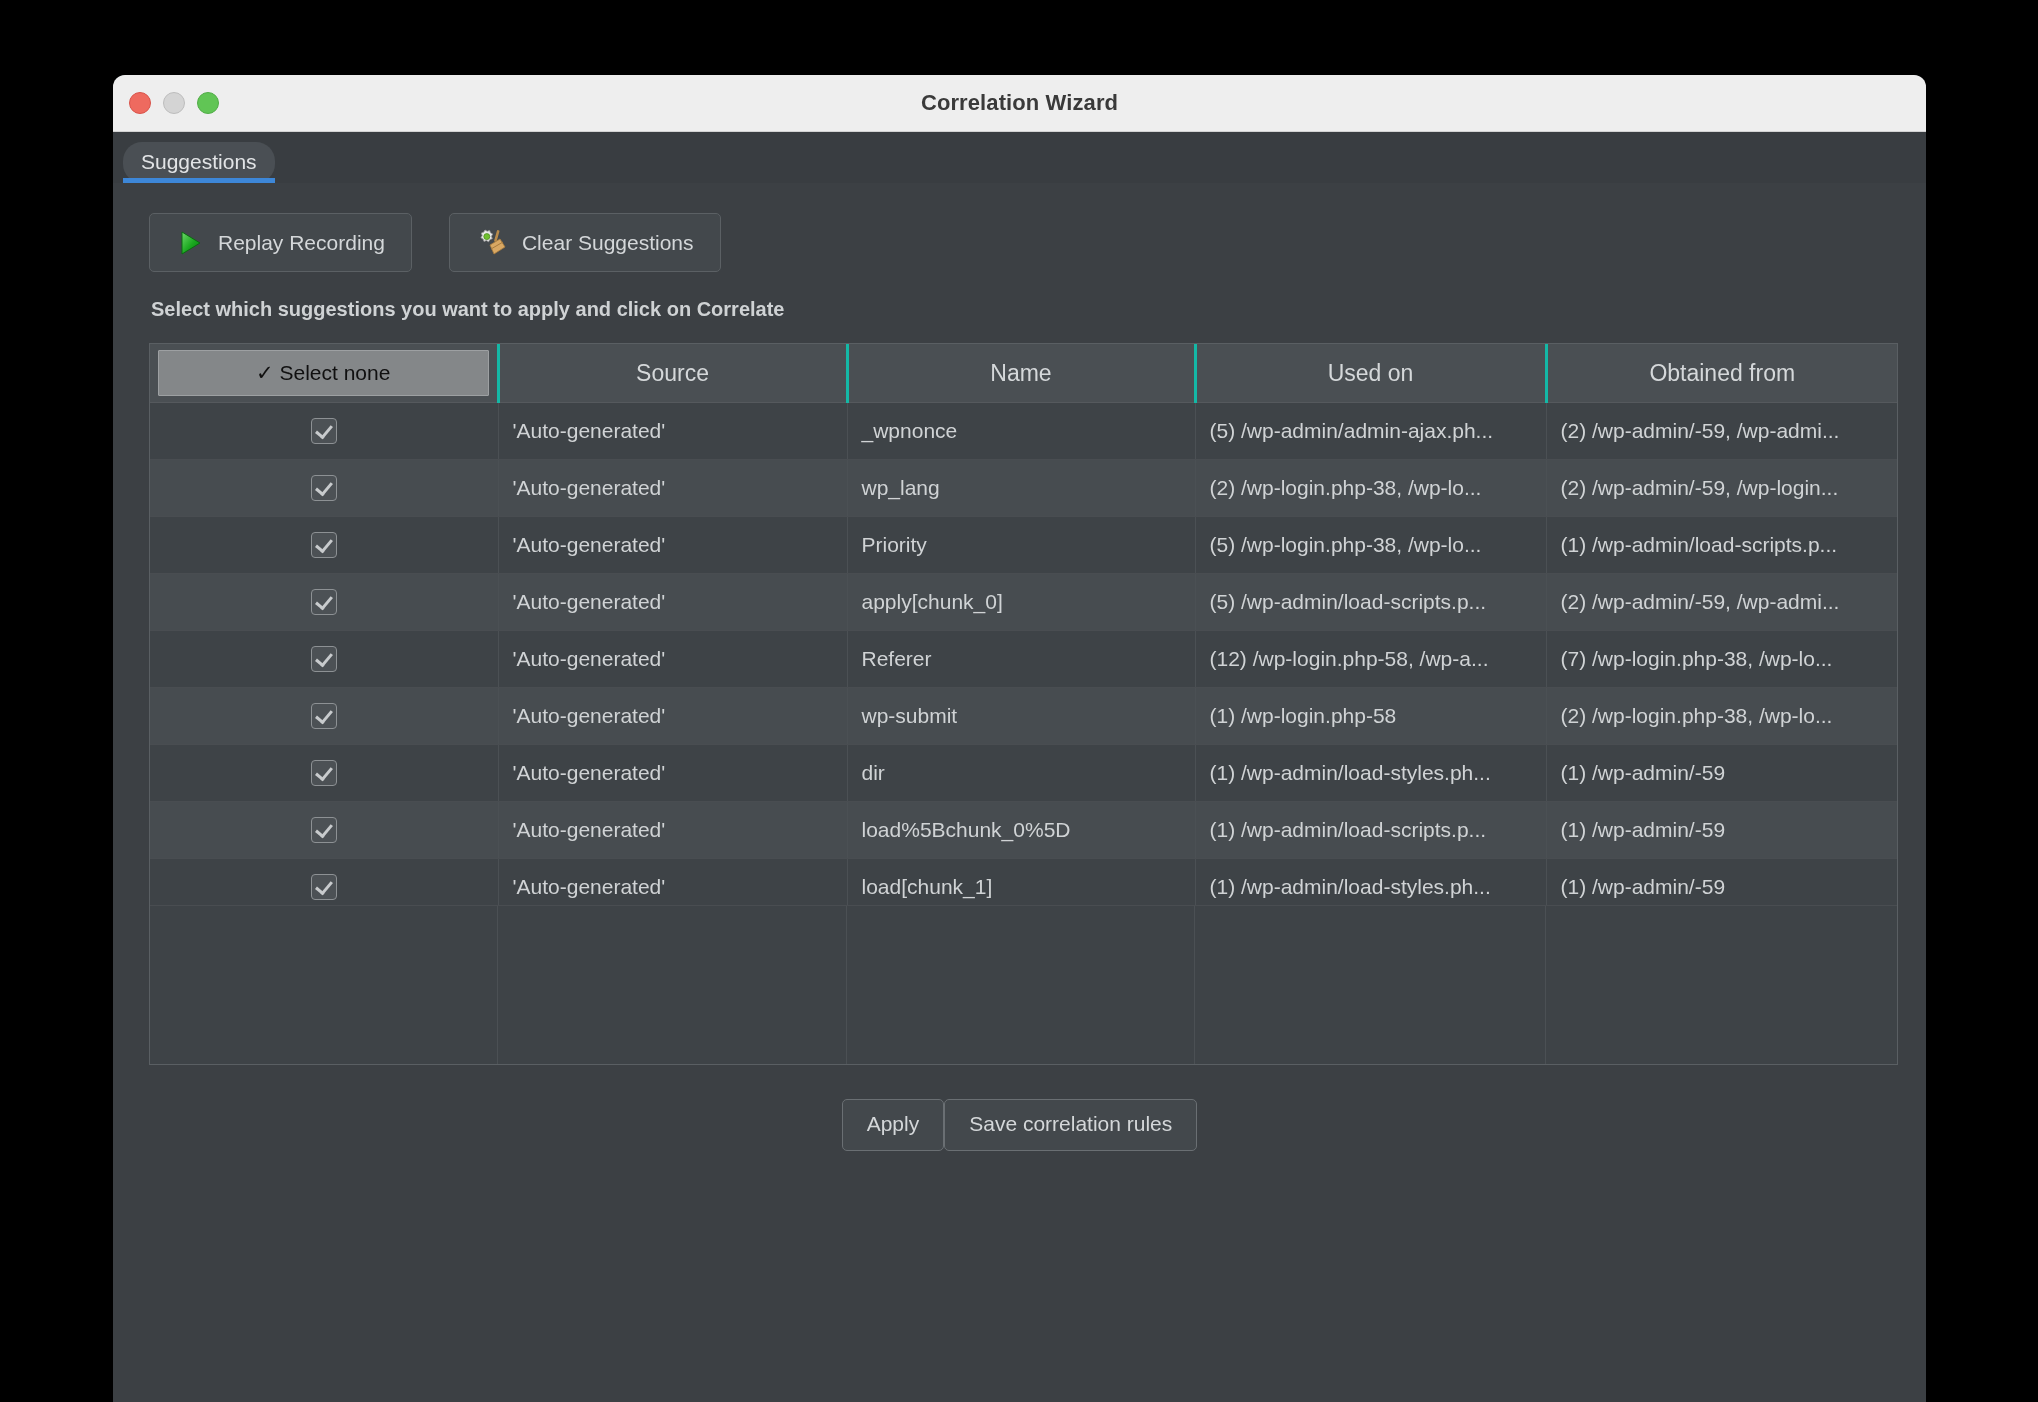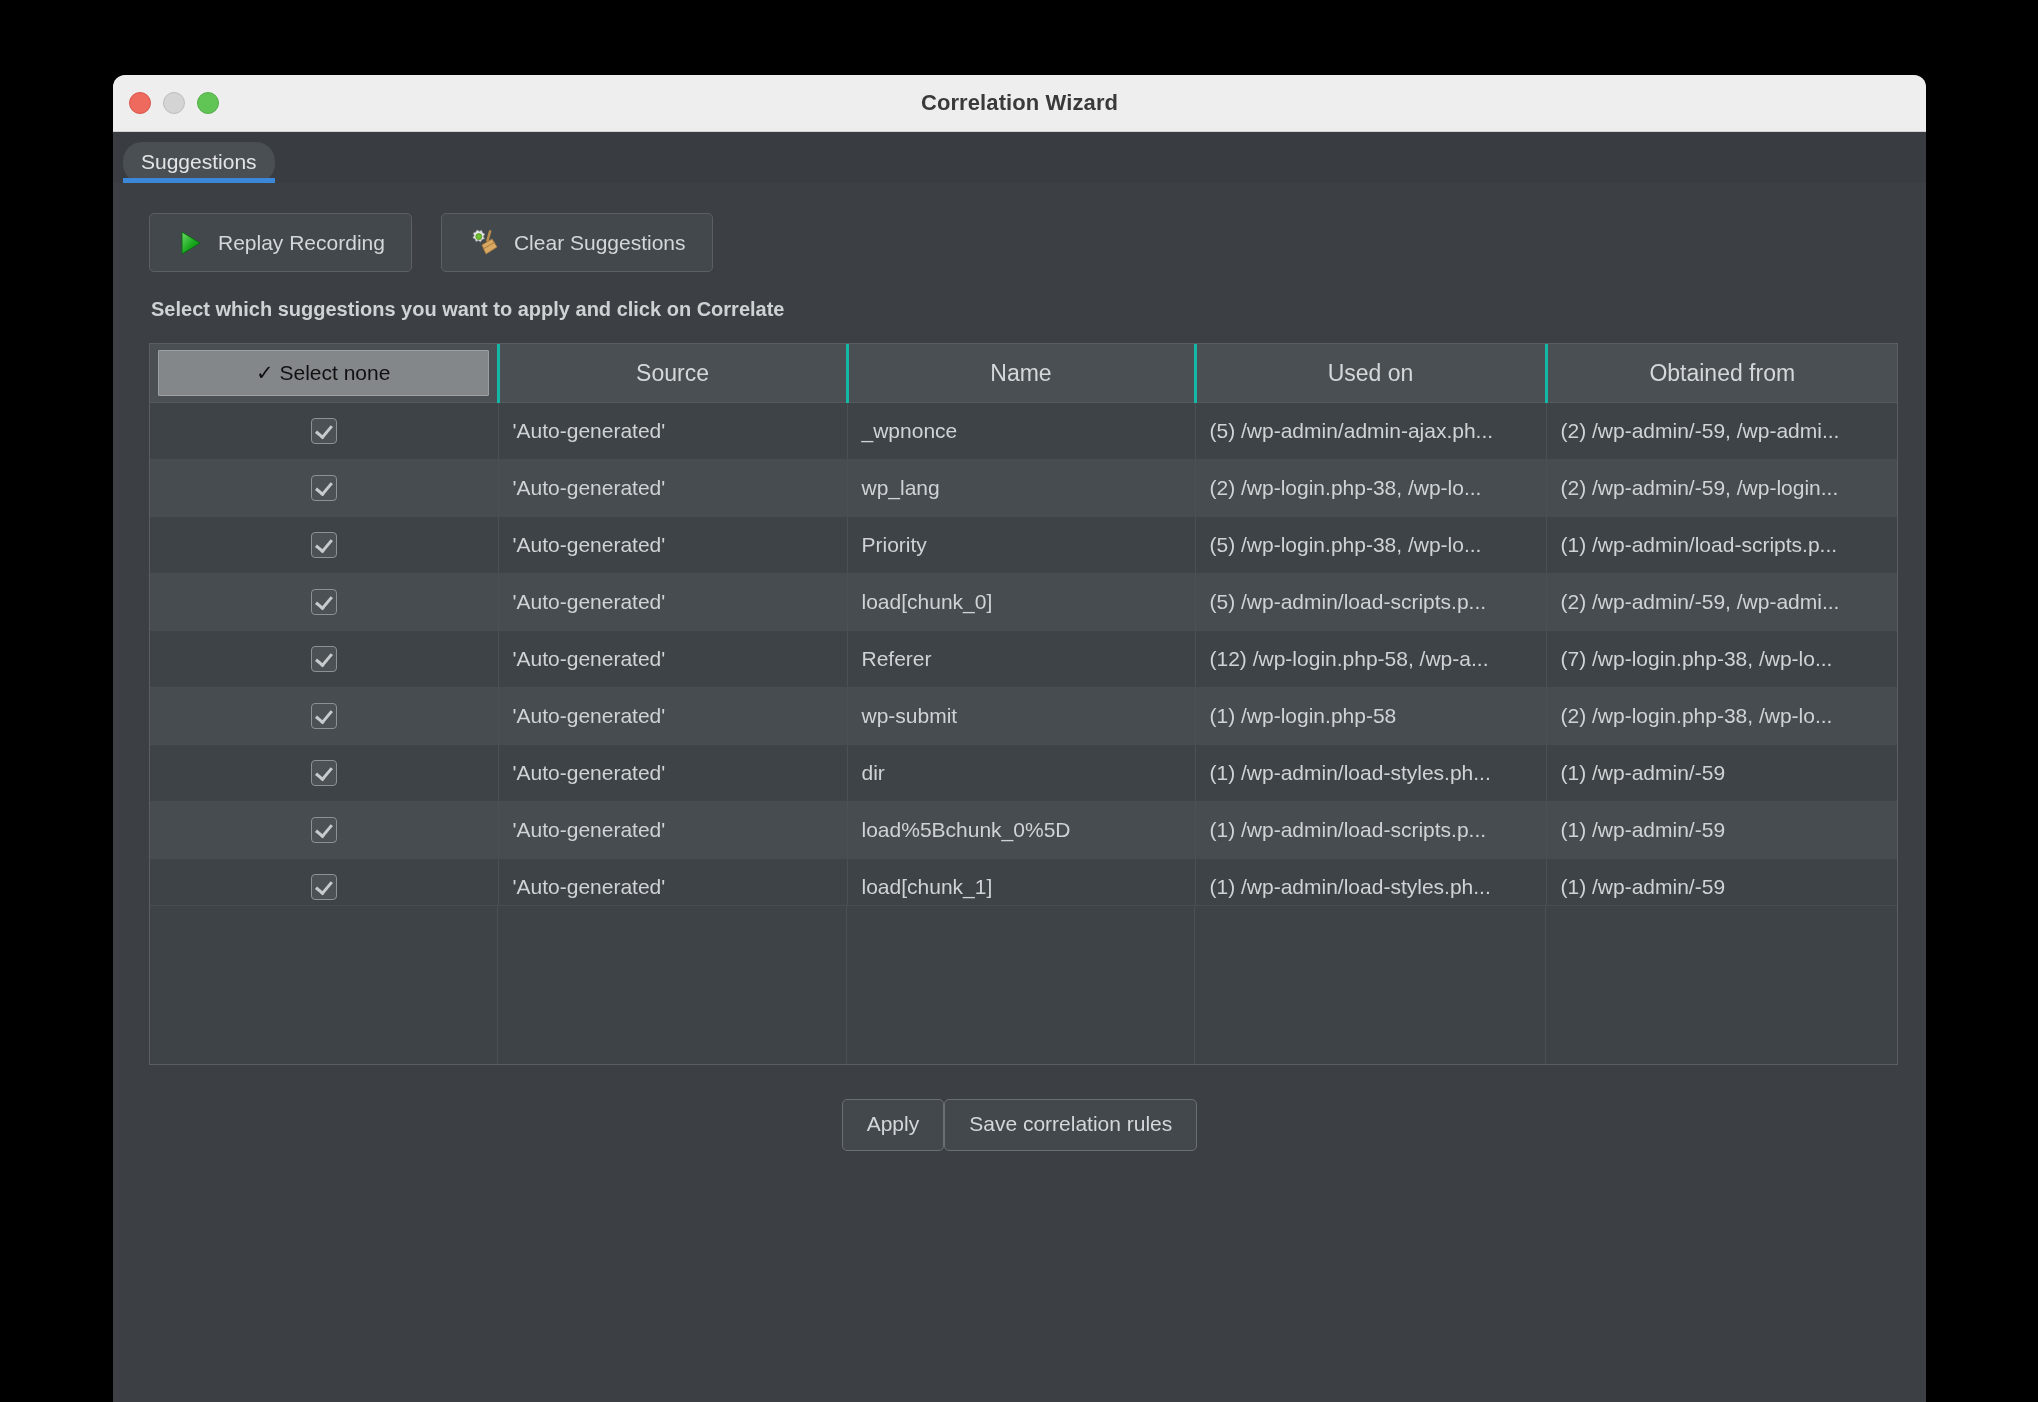--- a/index.html
+++ b/index.html
@@ -111,7 +111,7 @@
   
   .toolbar {
     display: flex;
-    gap: 29px;
+    gap: 37px;
     padding: 30px 0 0 36px;
   }
   .tbtn {

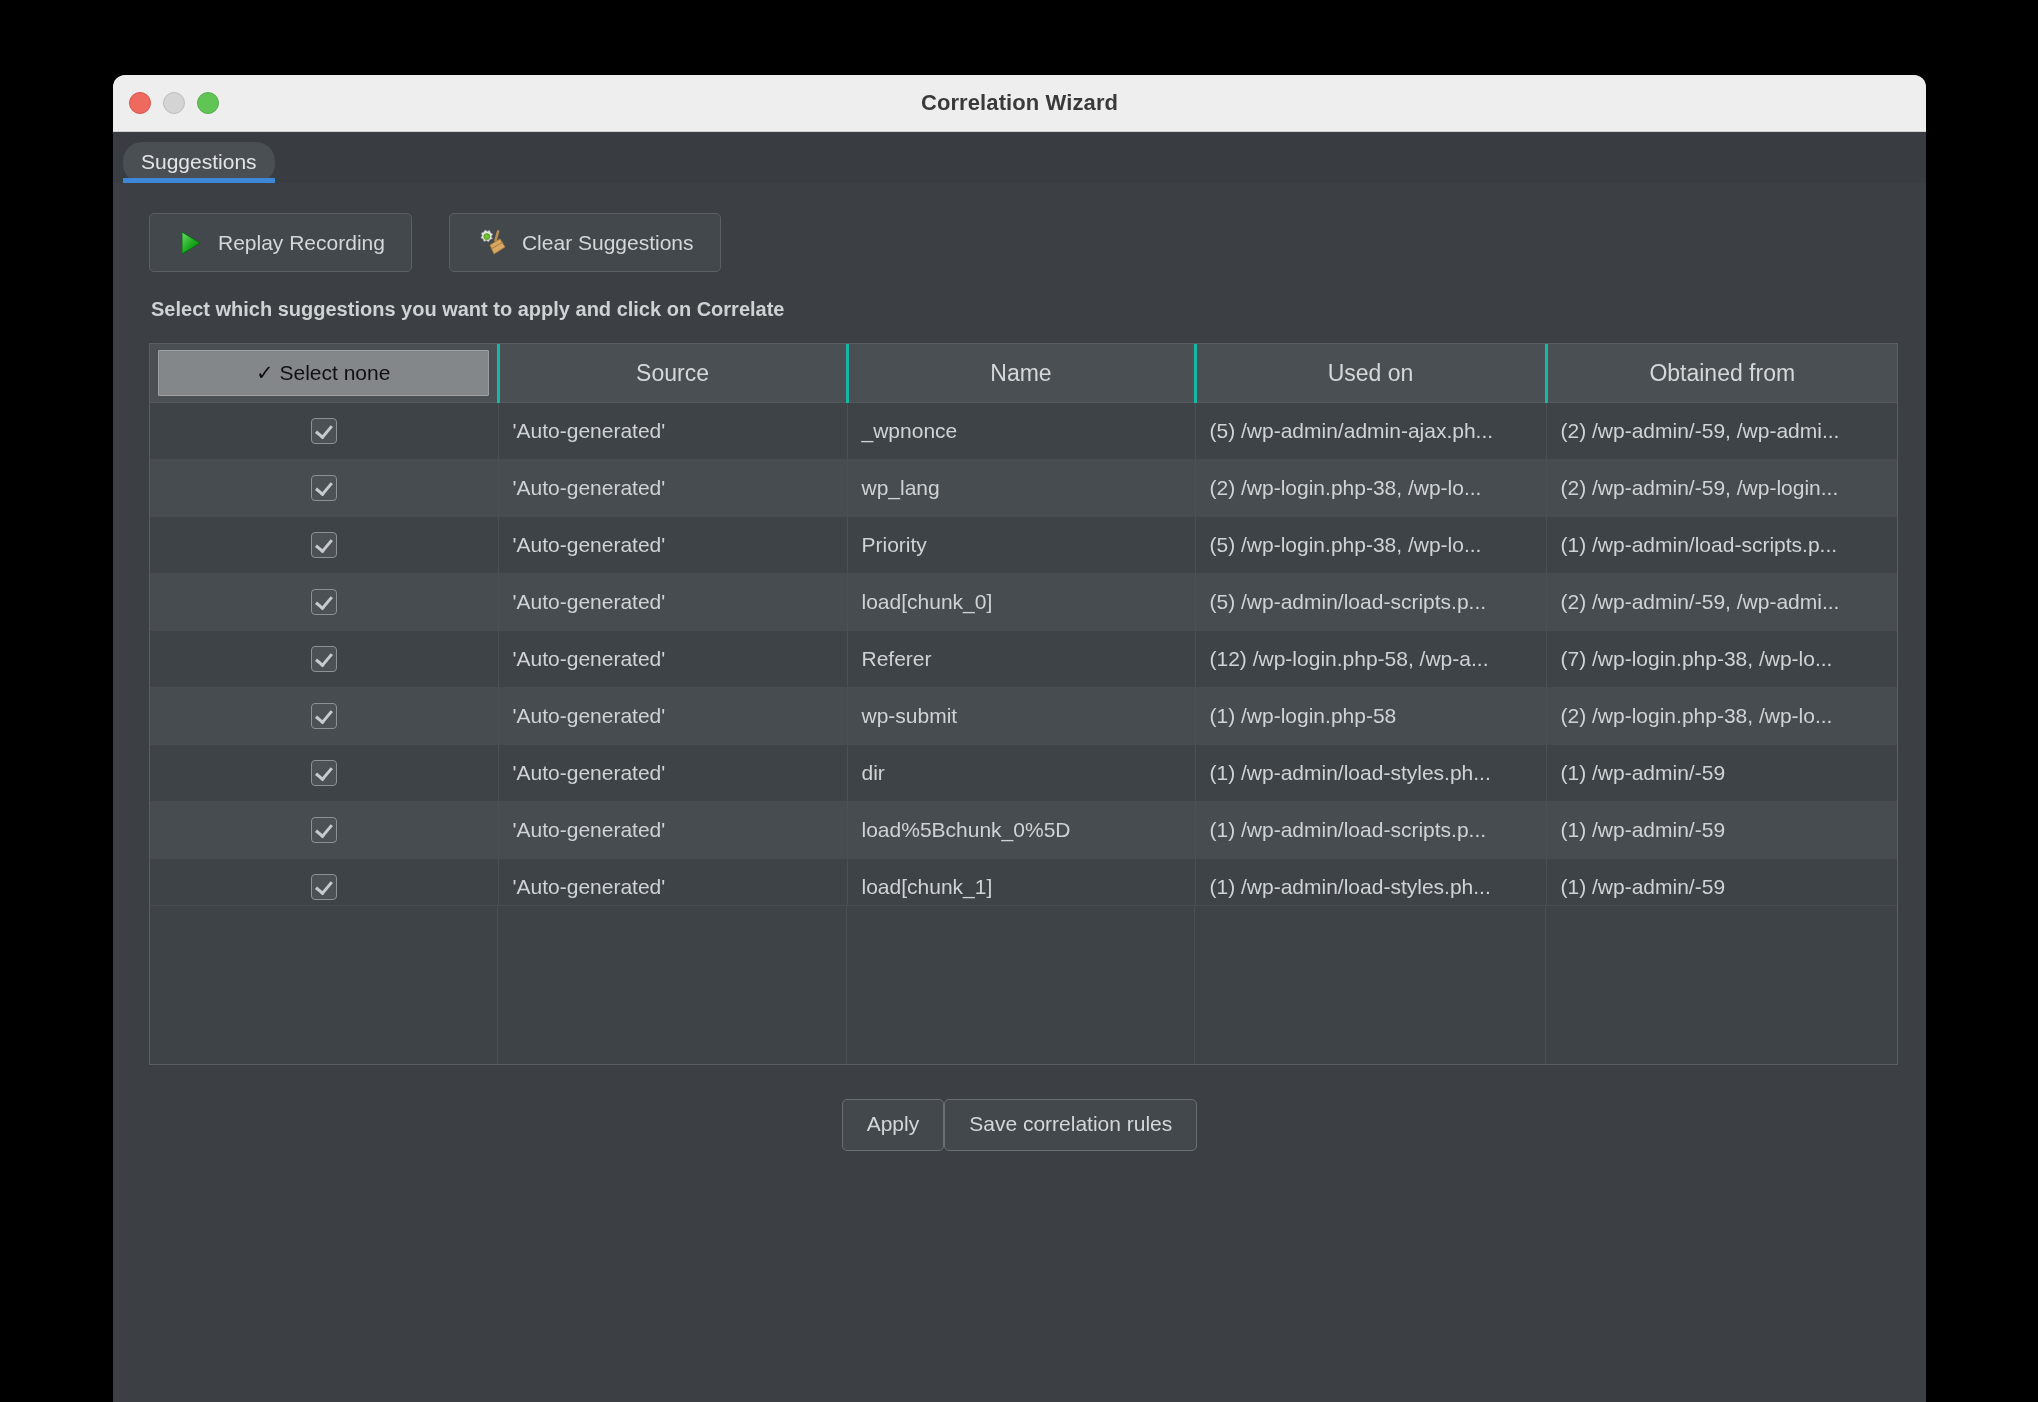--- a/index.html
+++ b/index.html
@@ -375,7 +375,7 @@
                 <tr>
                   <td class="cell-check"><span class="cbox"></span></td>
                   <td>'Auto-generated'</td>
-                  <td>load[chunk_0]</td>
+                  <td>apply[chunk_0]</td>
                   <td>(5) /wp-admin/load-scripts.p...</td>
                   <td>(2) /wp-admin/-59, /wp-admi...</td>
                 </tr>

